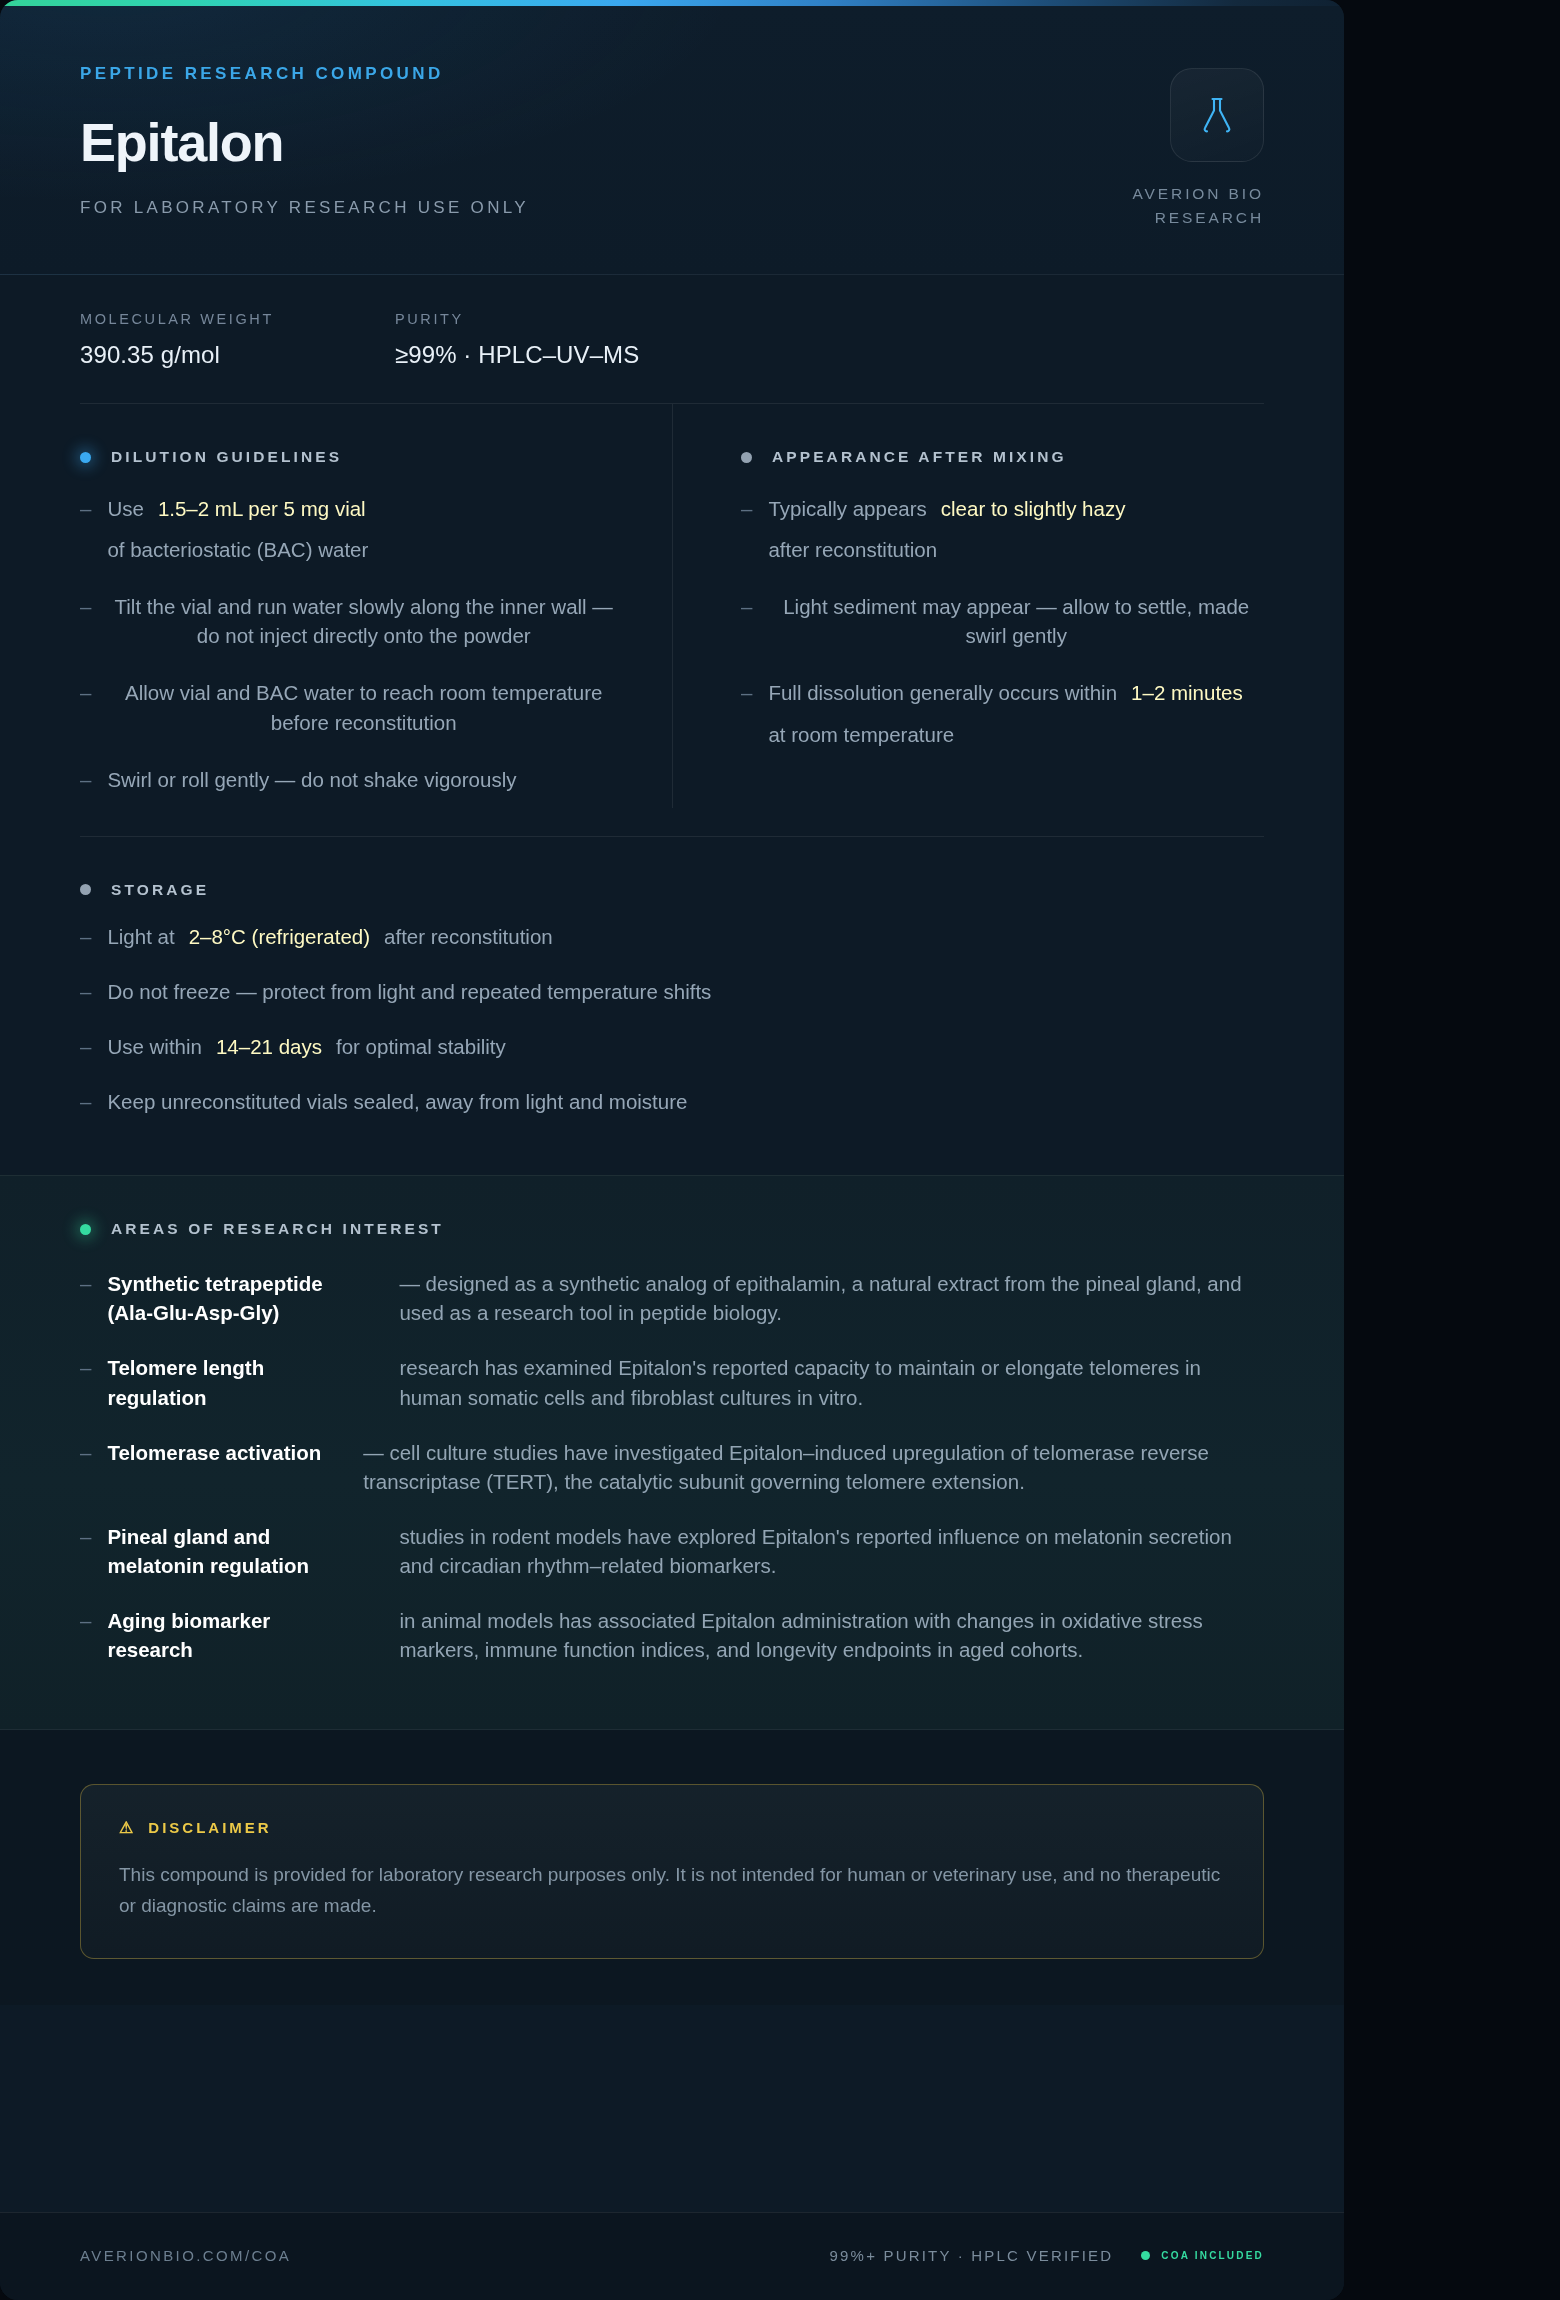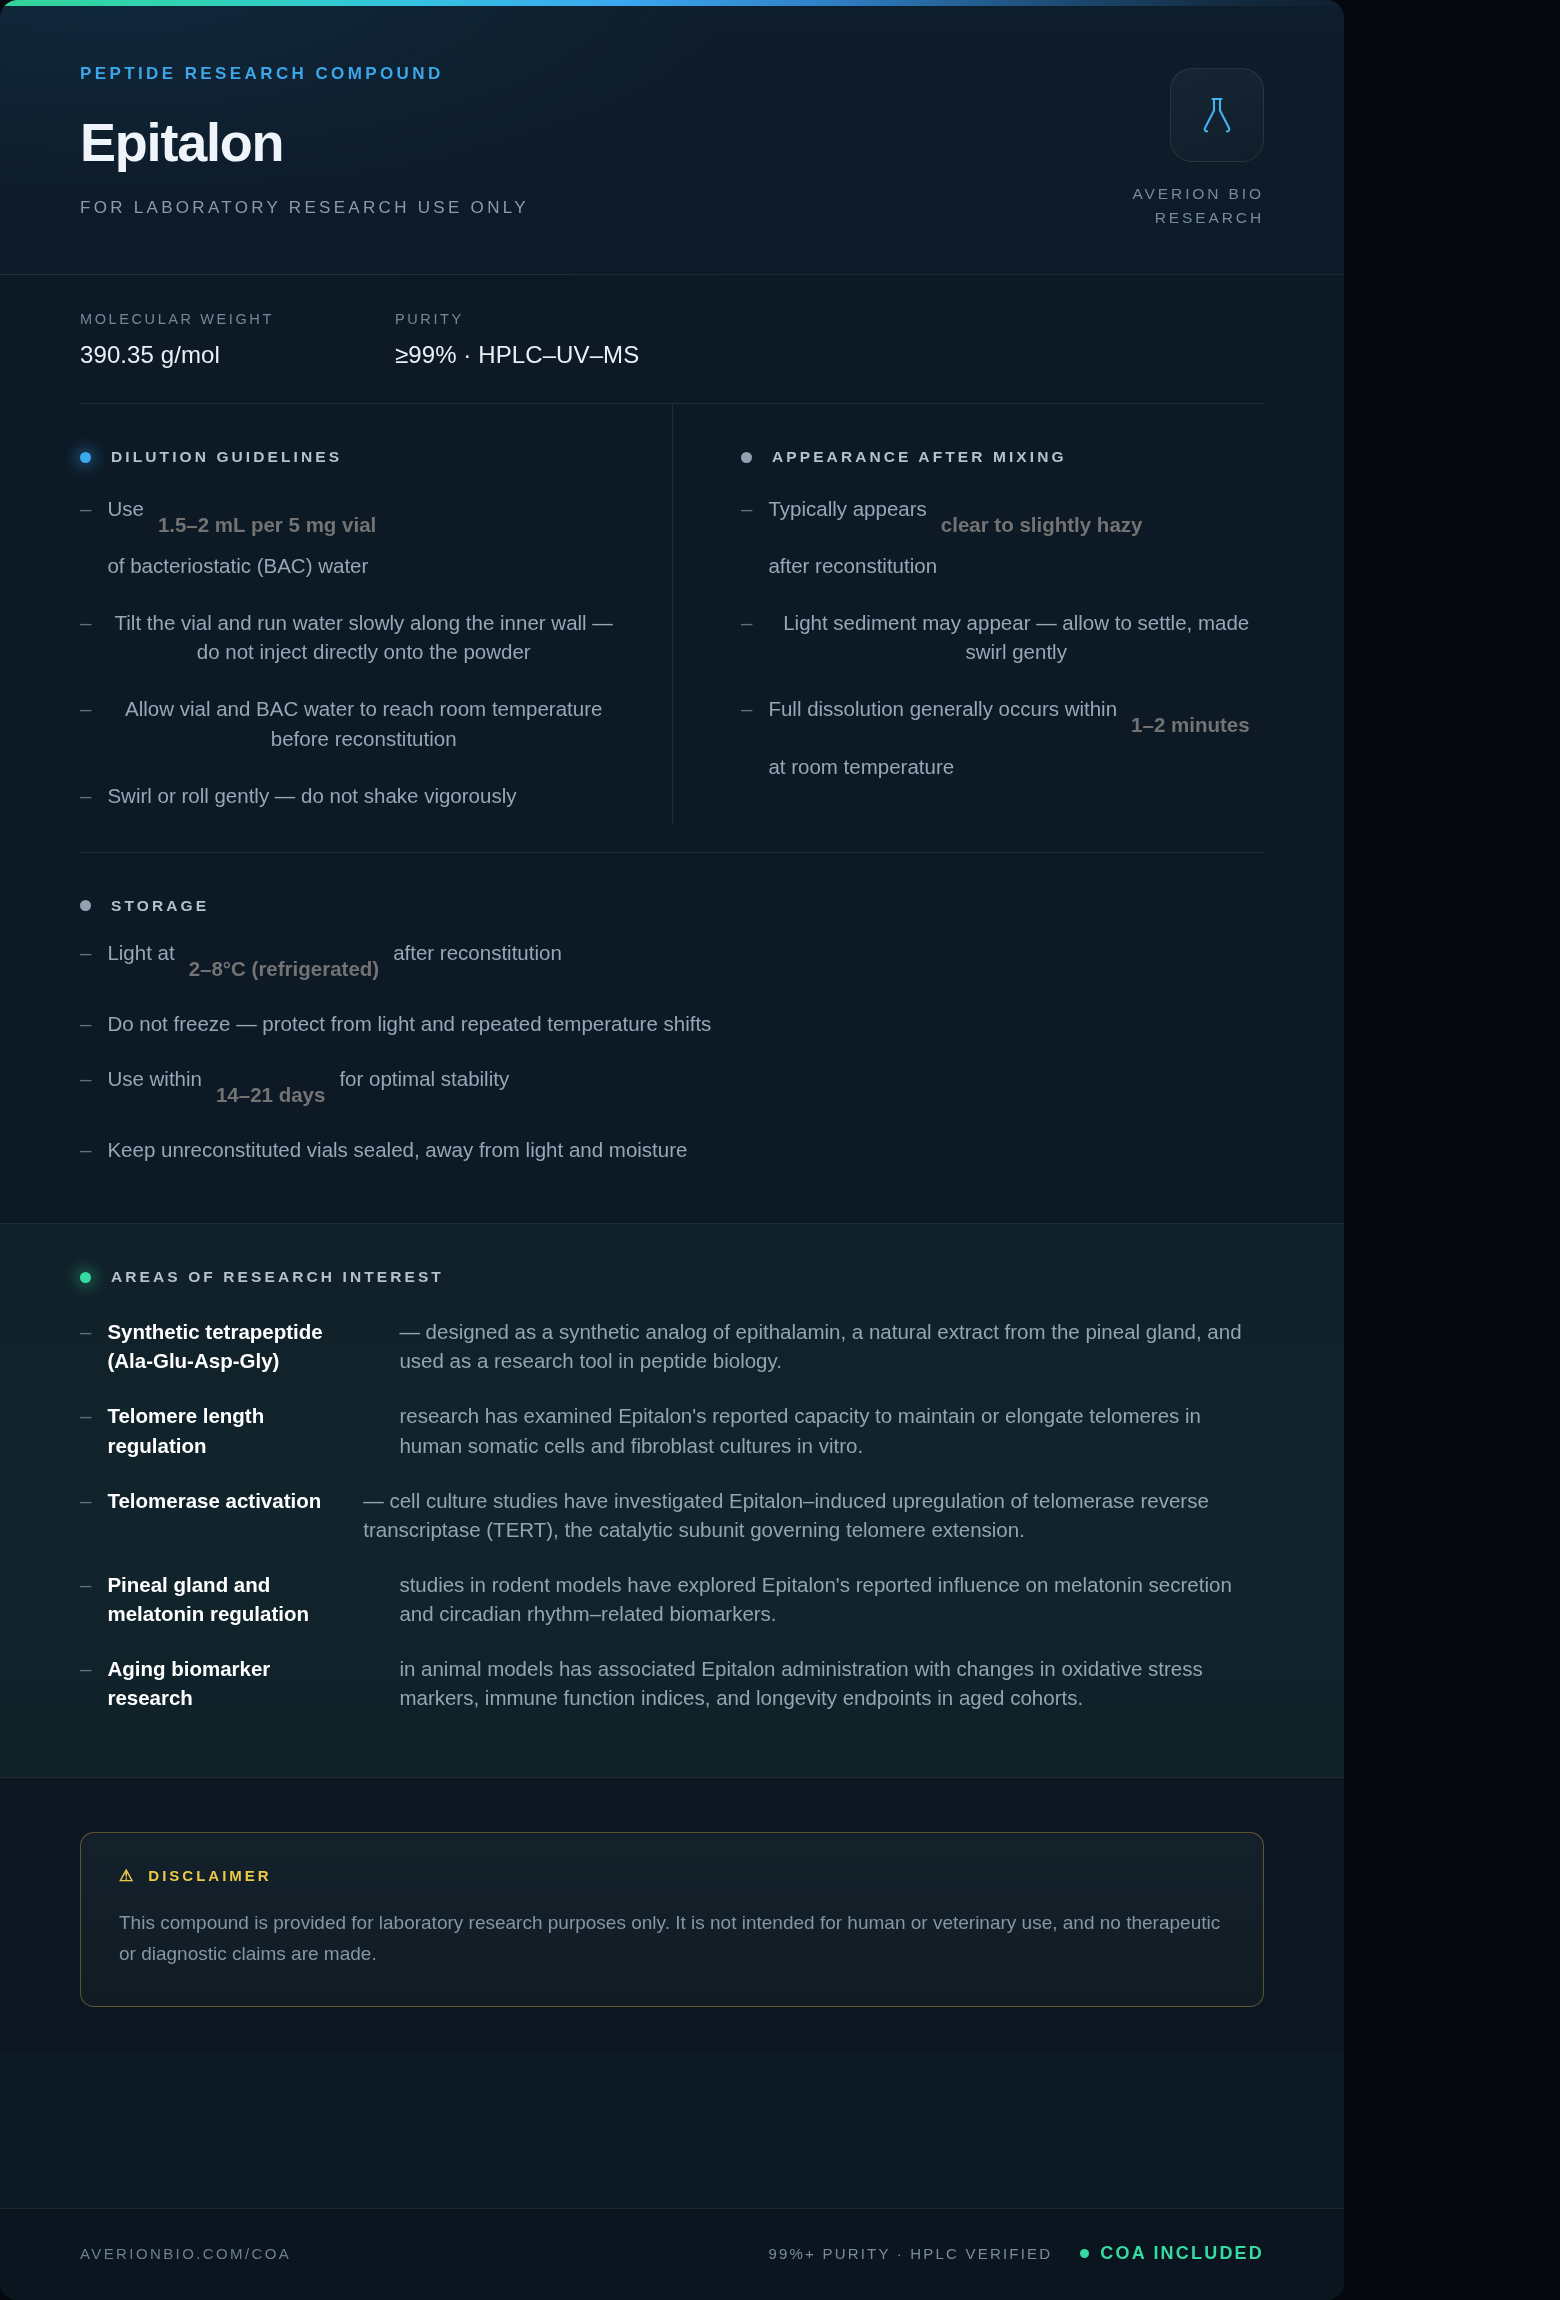--- a/index.html
+++ b/index.html
@@ -166,9 +166,8 @@
   .btext { display: flex; flex-wrap: wrap; gap: 12px 14px; }
   .btext .seg { }
   .btext .hl {
-    color: #737373;
-    font-weight: 700;
-    margin-top: 16px;
+    color: #fef9c3;
+    font-weight: 400;
   }
   .btext .plain-full { flex: 1 1 100%; }
 

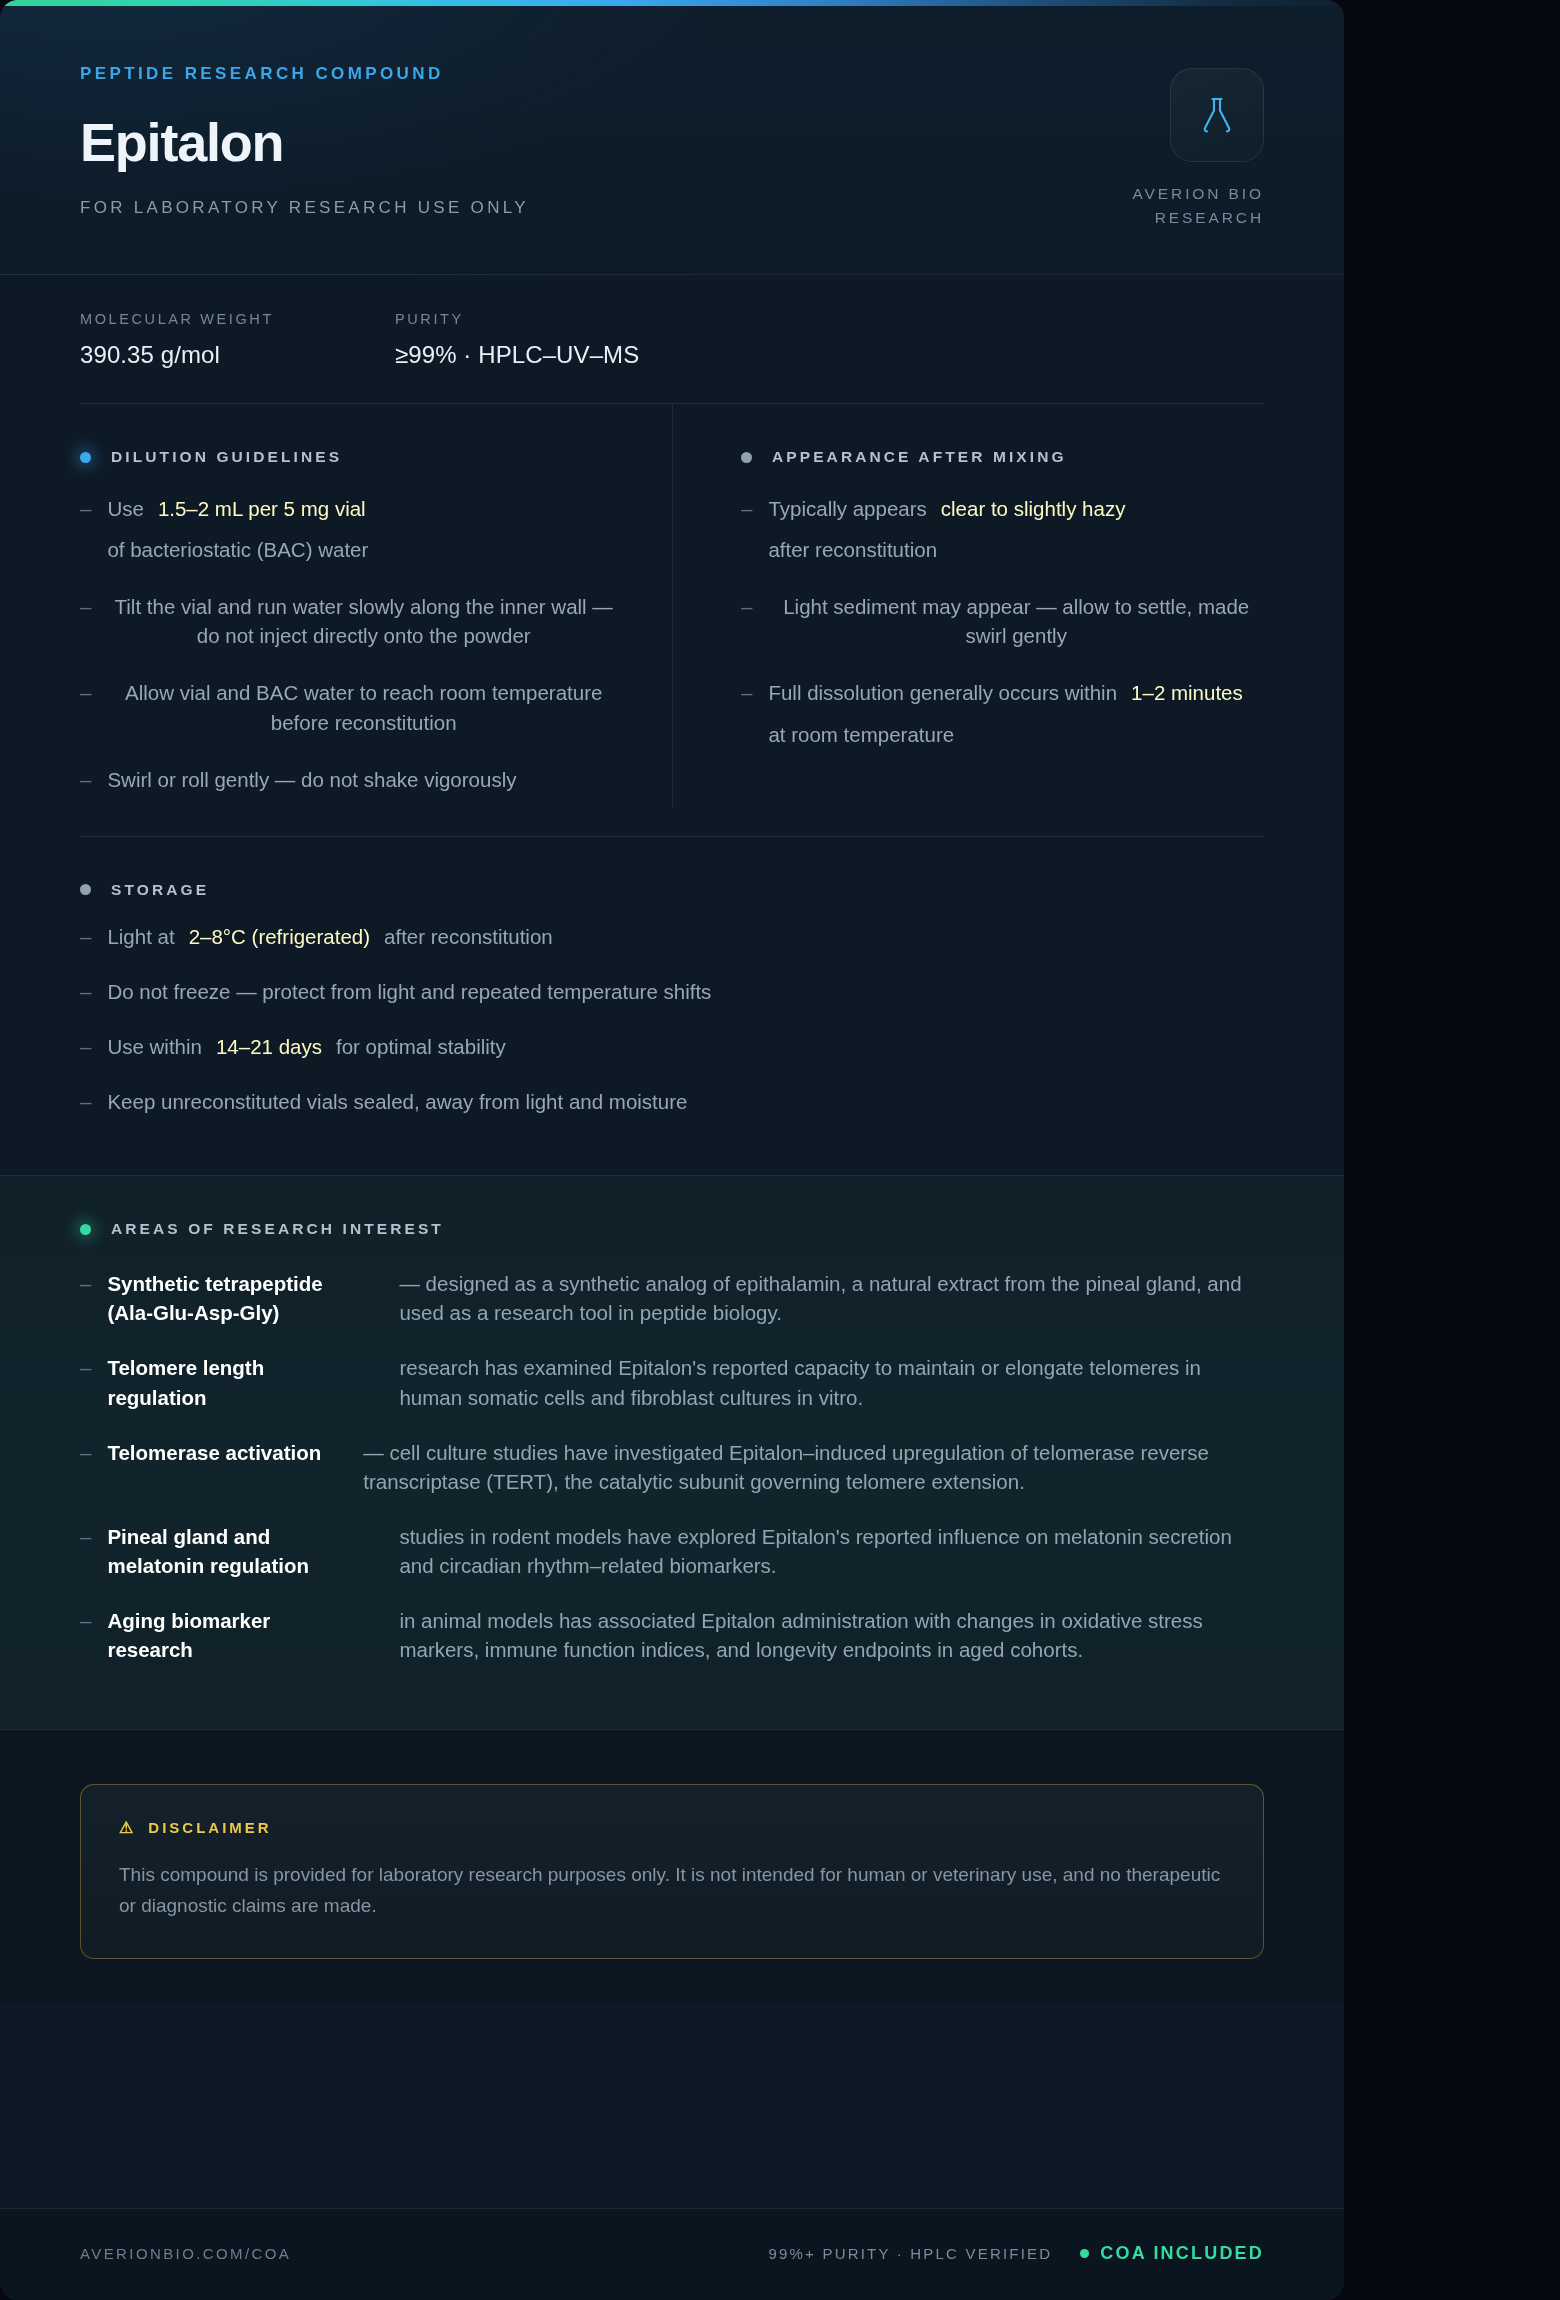--- a/index.html
+++ b/index.html
@@ -248,7 +248,7 @@
   }
   .foot-coa {
     display: flex; align-items: center; gap: 11px;
-    font-size: 18px; letter-spacing: 2.2px; font-weight: 700;
+    font-size: 10px; letter-spacing: 2.2px; font-weight: 700;
     color: #35dba0; text-transform: uppercase;
   }
   .coa-dot { width: 9px; height: 9px; border-radius: 50%; background: #35dba0; }

